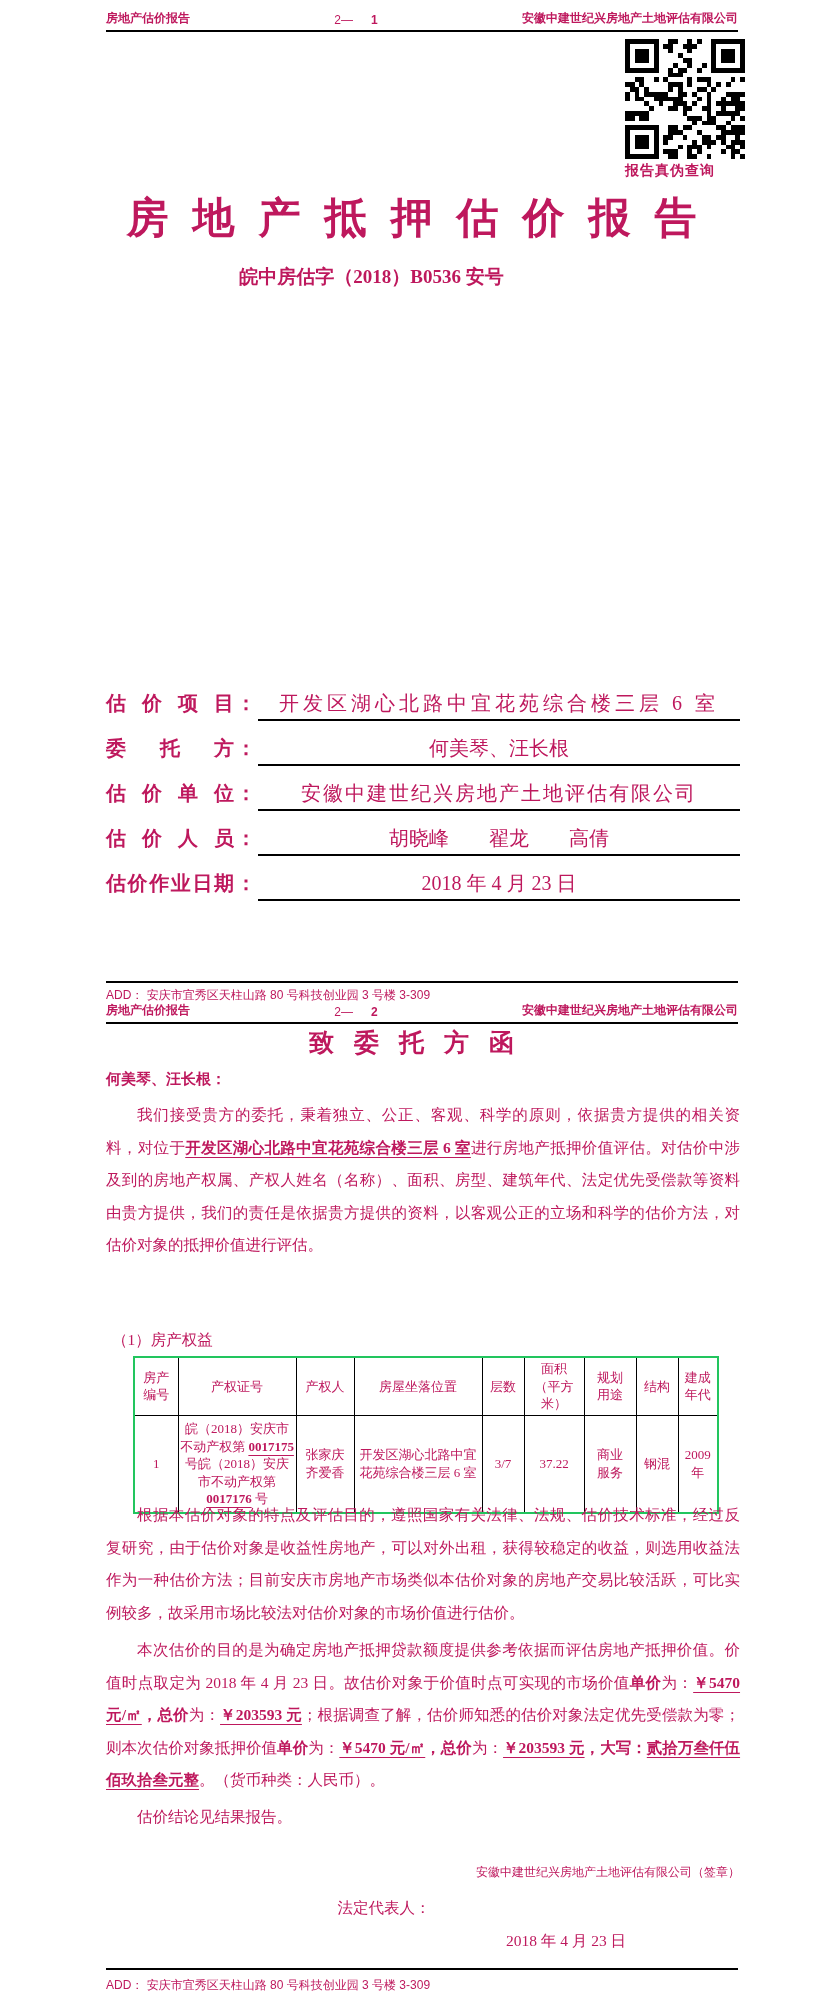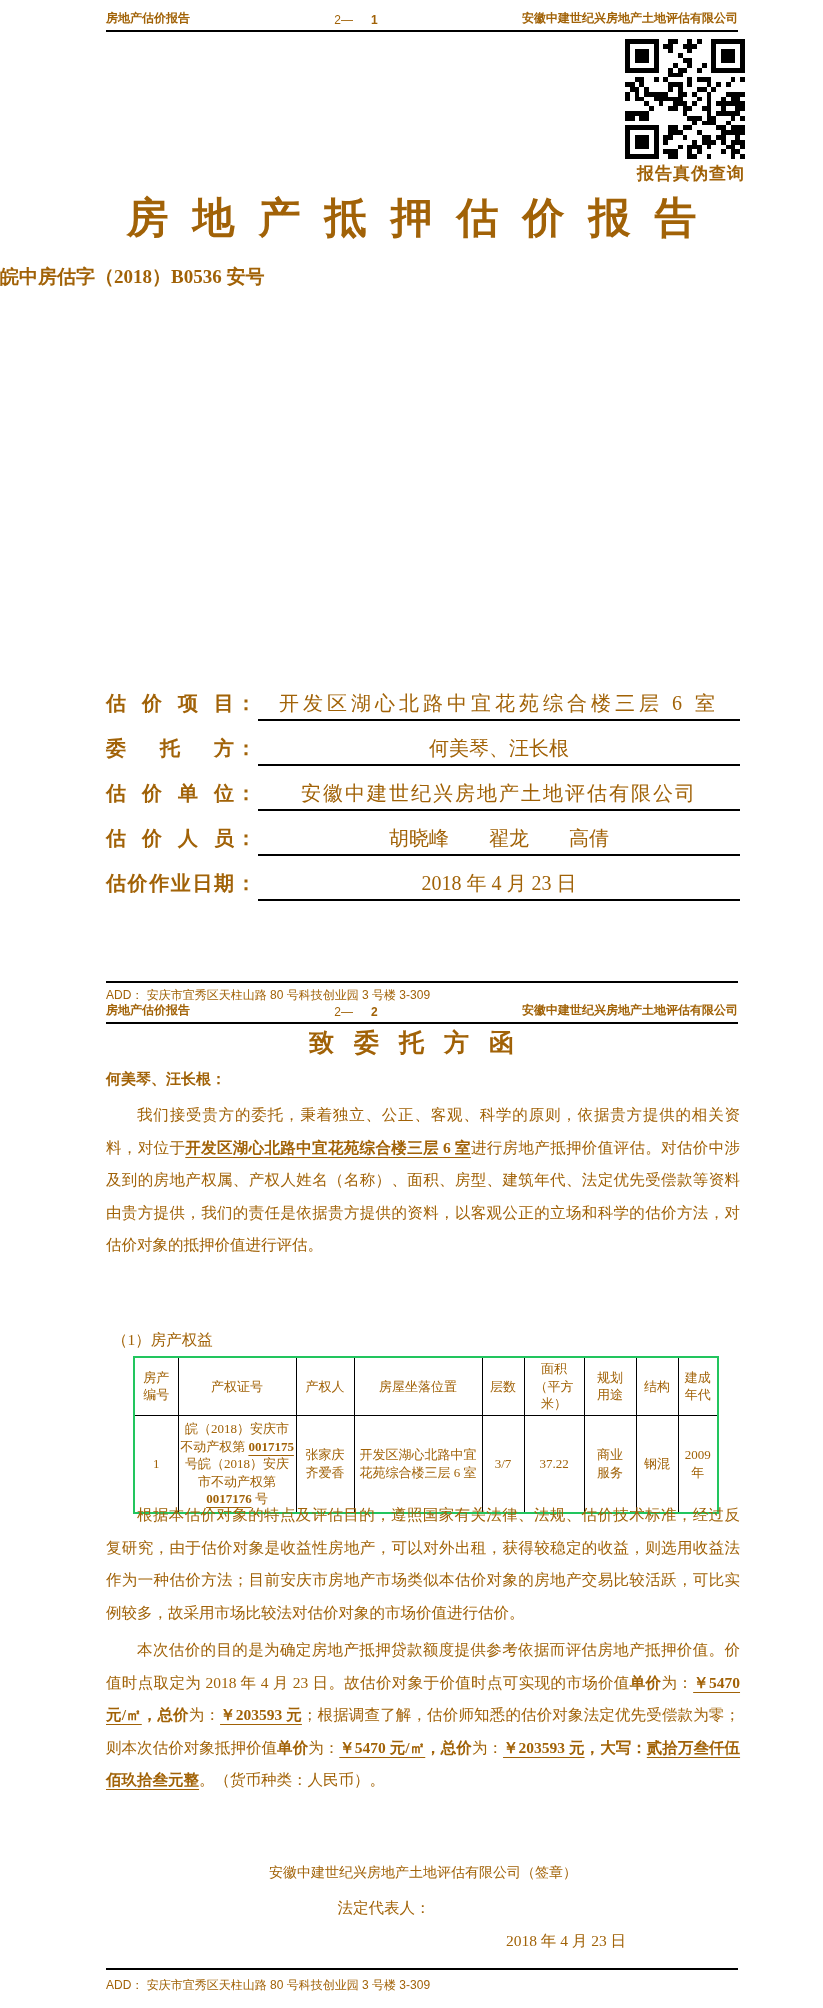--- a/index.html
+++ b/index.html
@@ -7,7 +7,7 @@
     position:relative;
     width:823px;height:2008px;
     background:#ffffff;
-    color:#a16207;
+    color:#be185d;
     font-family:"Liberation Serif",serif;
     overflow:hidden;
   }

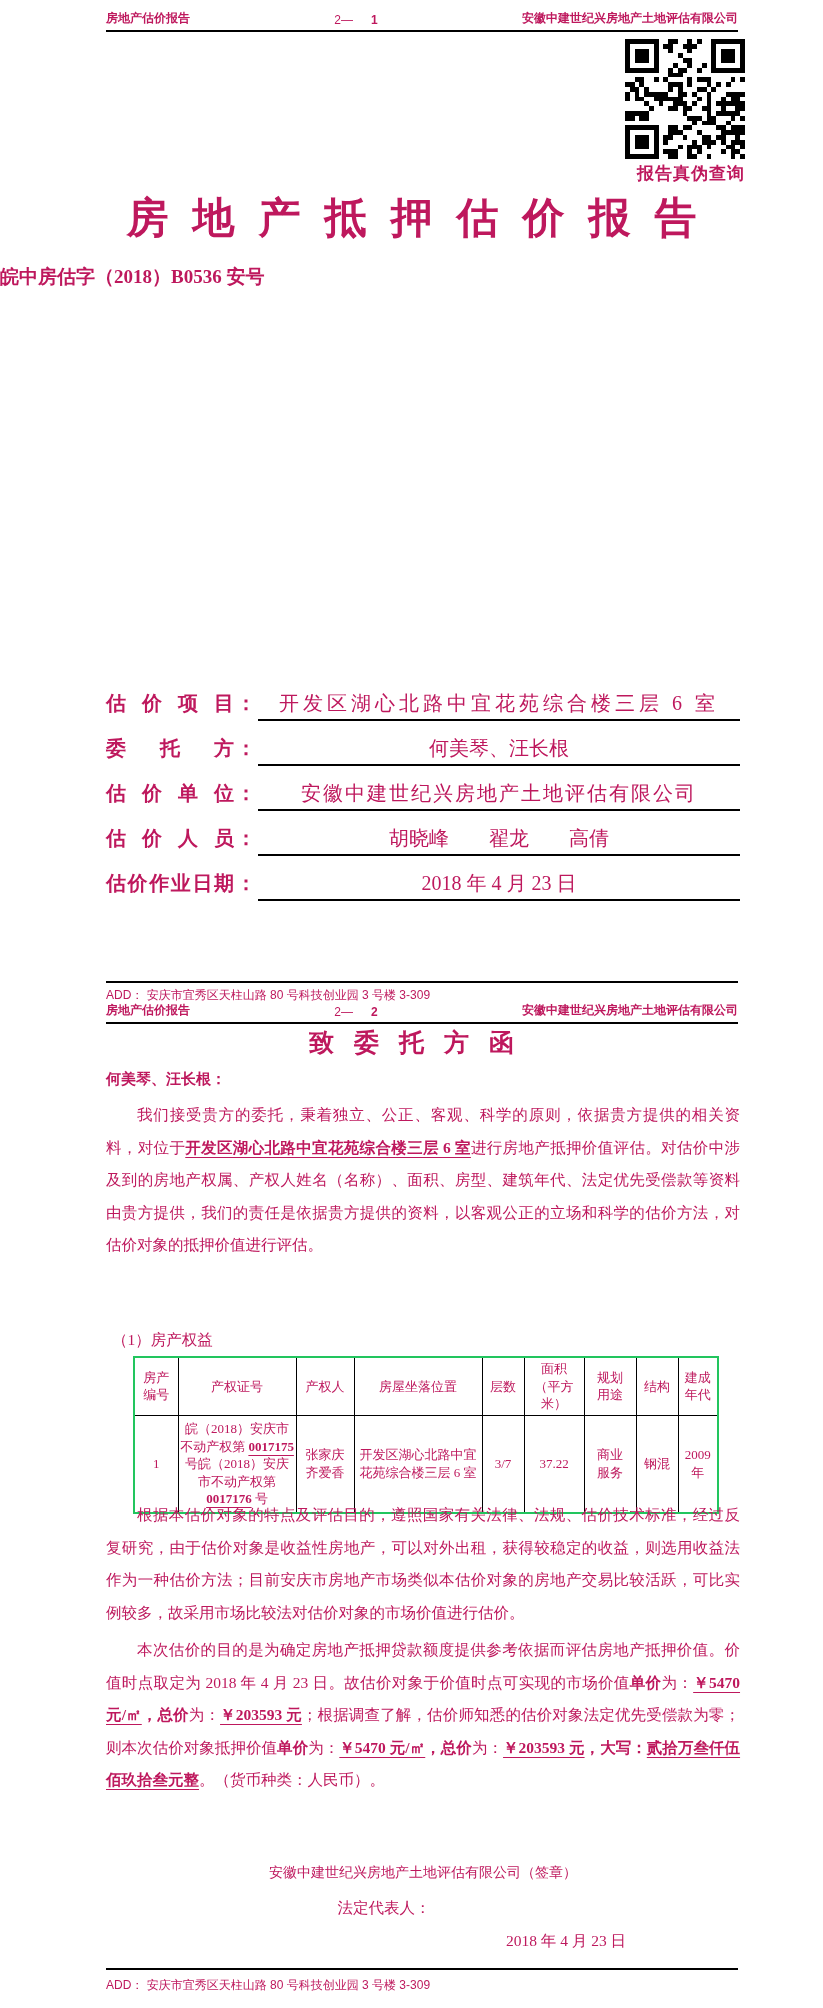--- a/index.html
+++ b/index.html
@@ -33,7 +33,7 @@
   .qr-box{left:625px;top:38px;width:120px;}
   .qr-caption{
     left:625px;top:162px;width:120px;
-    text-align:right;font-weight:bold;font-size:17px;
+    text-align:left;font-weight:bold;font-size:14px;
     font-family:"Liberation Sans",sans-serif;
     letter-spacing:1px;
   }

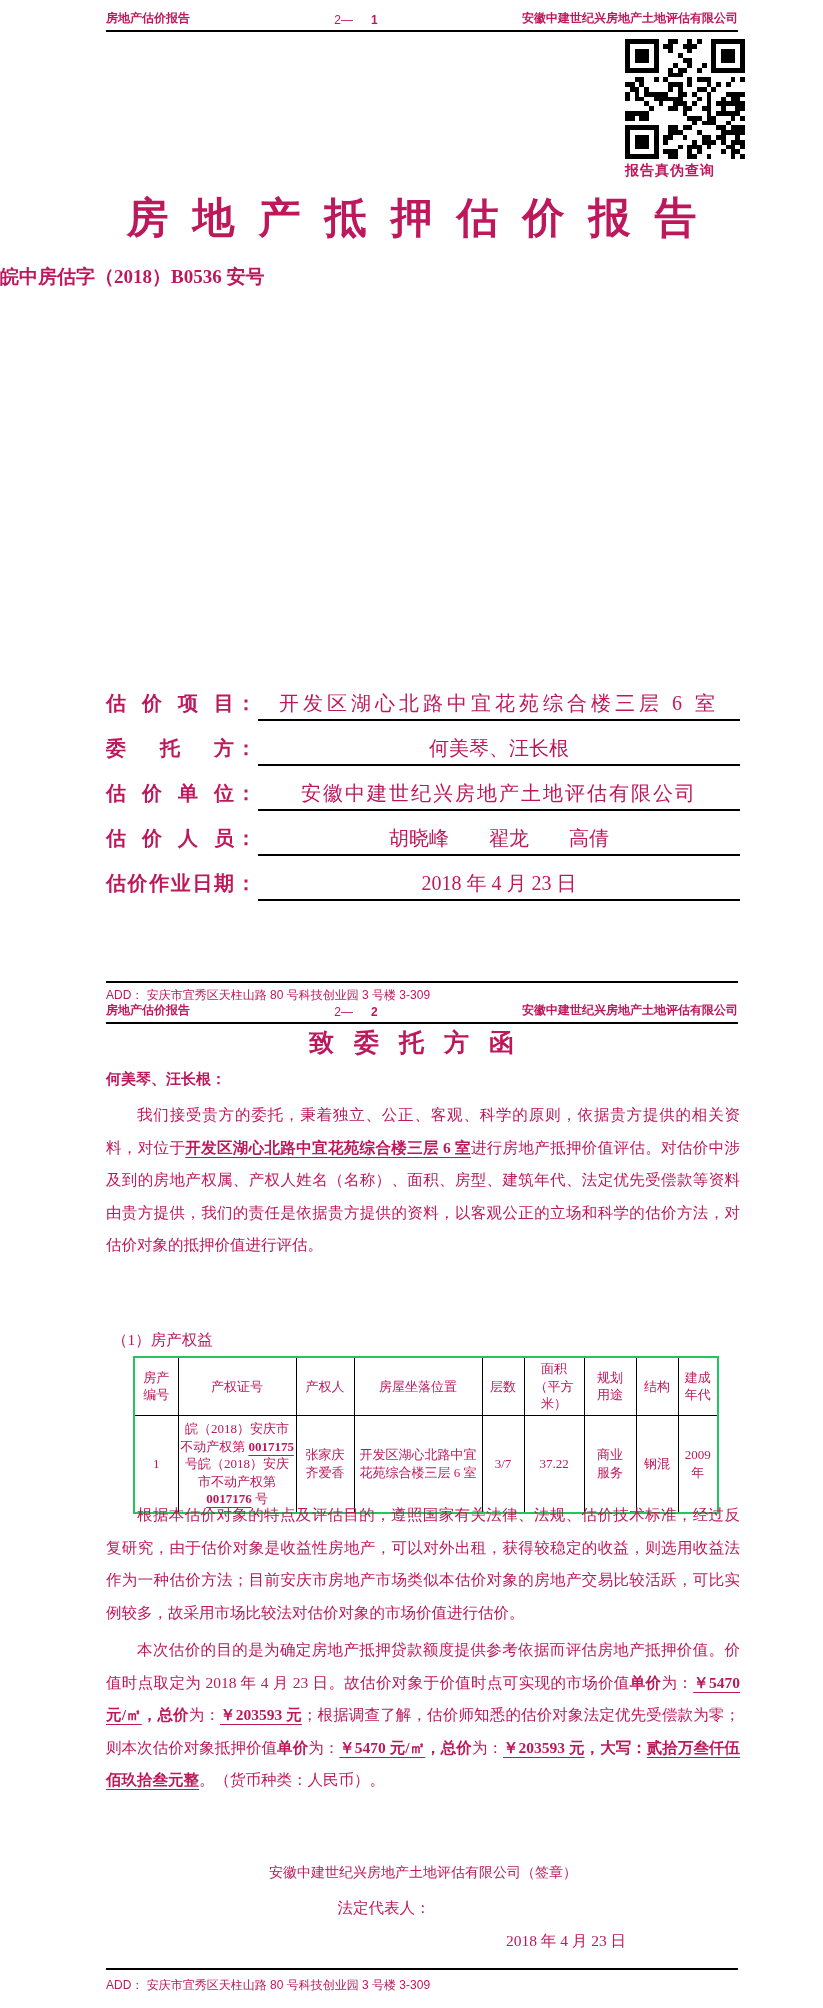--- a/index.html
+++ b/index.html
@@ -46,6 +46,7 @@
   }
   .doc-number{
     left:0;top:264px;width:743px;
+    text-align:center;
     font-size:19px;font-weight:bold;
   }
   .form-block{left:106px;top:690px;width:634px;}

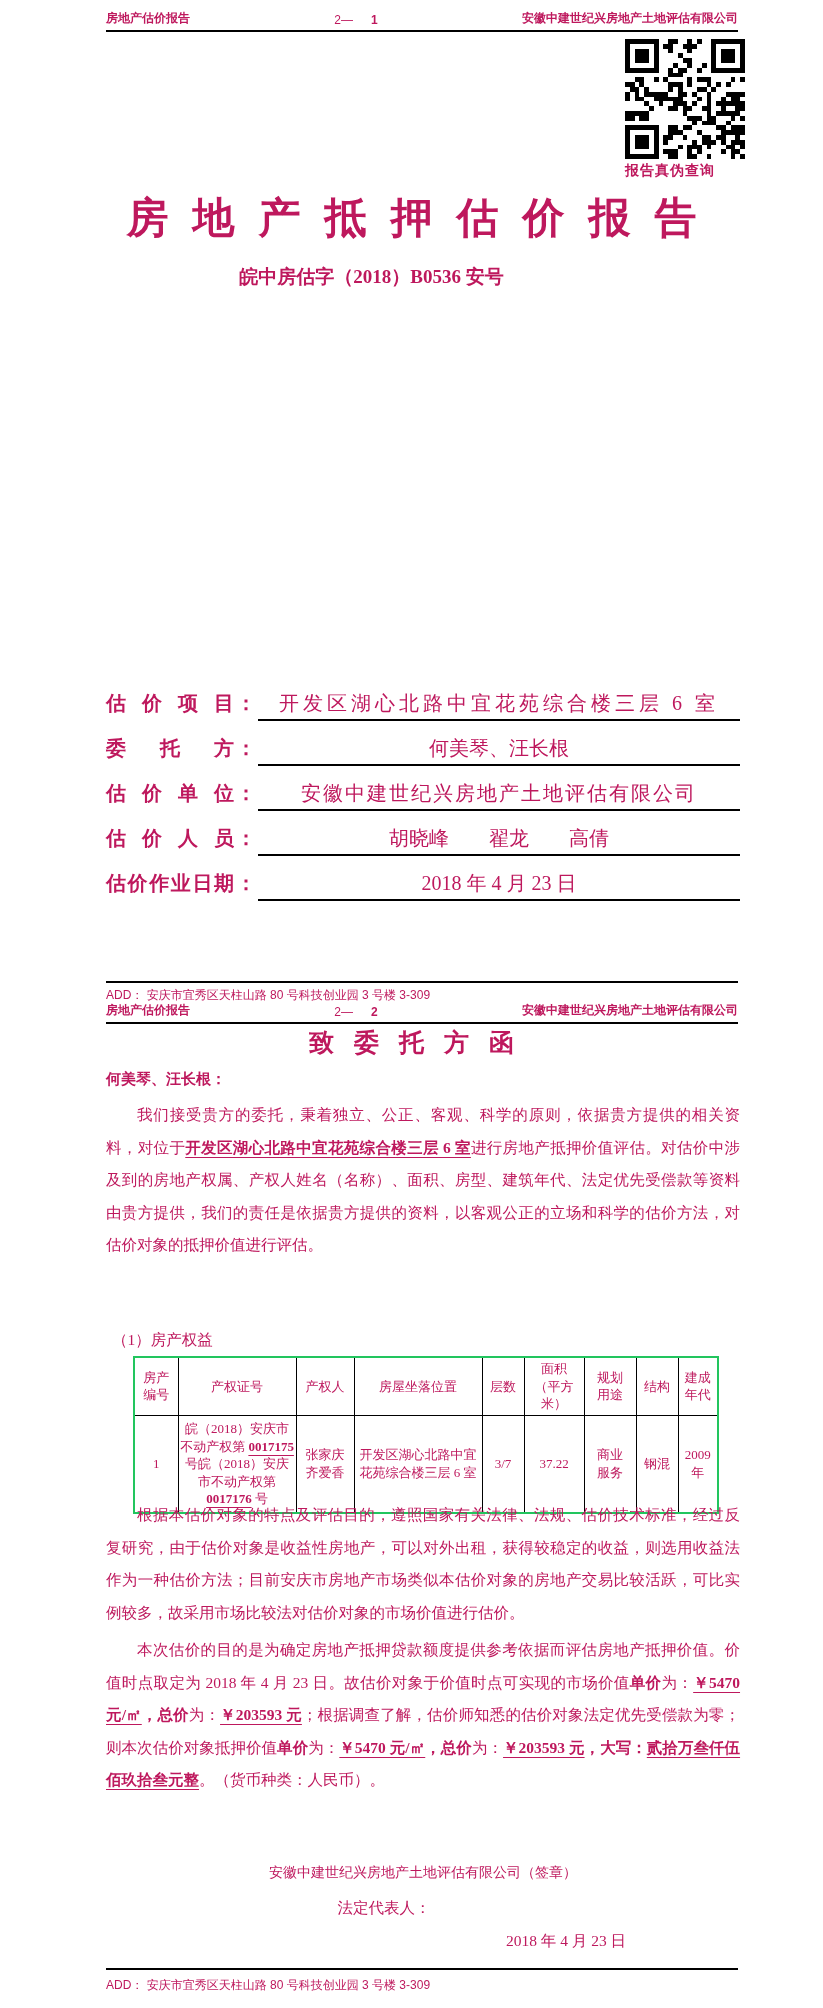--- a/index.html
+++ b/index.html
@@ -423,6 +423,7 @@
 
   <div class="abs para p3">根据本估价对象的特点及评估目的，遵照国家有关法律、法规、估价技术标准，经过反复研究，由于估价对象是收益性房地产，可以对外出租，获得较稳定的收益，则选用收益法作为一种估价方法；目前安庆市房地产市场类似本估价对象的房地产交易比较活跃，可比实例较多，故采用市场比较法对估价对象的市场价值进行估价。</div>
   <div class="abs para p4"><span class="seg-n">本次估价的目的是为确定房地产抵押贷款额度提供参考依据而评估房地产抵押价值。价值时点取定为 2018 年 4 月 23 日。故估价对象于价值时点可实现的市场价值</span><span class="seg-b">单价</span><span class="seg-n">为：</span><span class="seg-bu">￥5470 元/㎡</span><span class="seg-b">，总价</span><span class="seg-n">为：</span><span class="seg-bu">￥203593 元</span><span class="seg-n">；根据调查了解，估价师知悉的估价对象法定优先受偿款为零；则本次估价对象抵押价值</span><span class="seg-b">单价</span><span class="seg-n">为：</span><span class="seg-bu">￥5470 元/㎡</span><span class="seg-b">，总价</span><span class="seg-n">为：</span><span class="seg-bu">￥203593 元</span><span class="seg-b">，大写：</span><span class="seg-bu">贰拾万叁仟伍佰玖拾叁元整</span><span class="seg-n">。（货币种类：人民币）。</span></div>
+  <div class="abs para p5">估价结论见结果报告。</div>
 
   <div class="abs sig-company">安徽中建世纪兴房地产土地评估有限公司（签章）</div>
   <div class="abs sig-rep">法定代表人：</div>

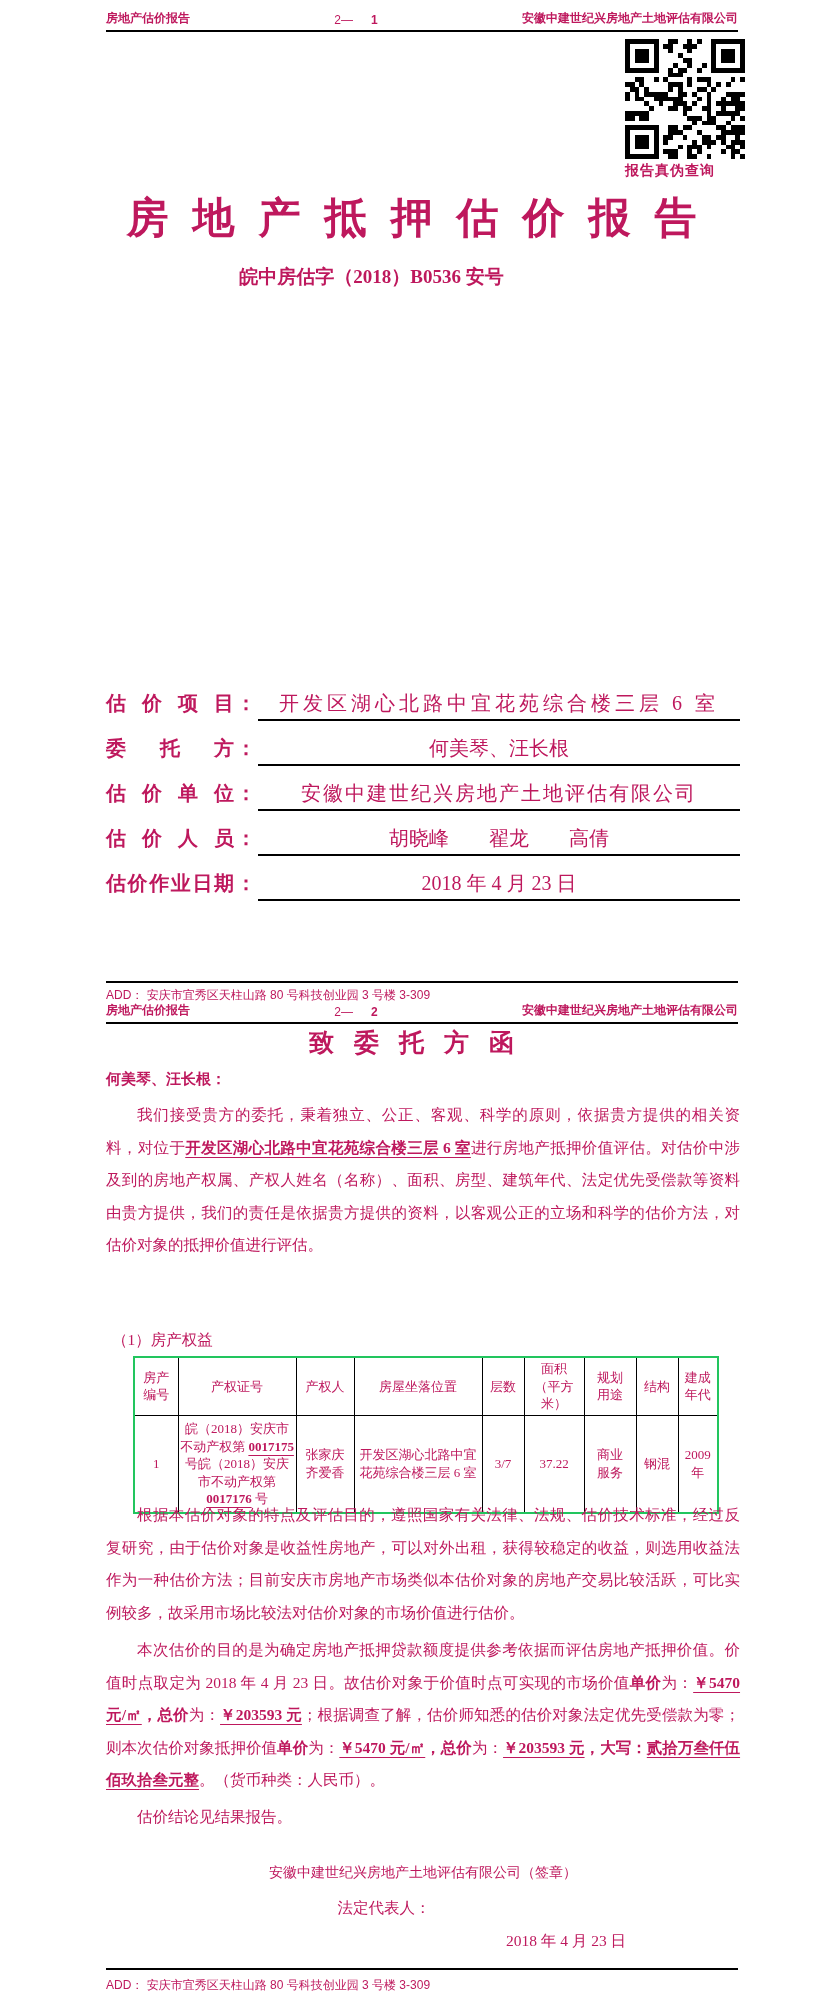--- a/index.html
+++ b/index.html
@@ -104,7 +104,7 @@
   .rights-table thead tr{height:38px;}
   .rights-table tbody tr{height:98px;}
   
-  .sig-company{left:106px;top:1864px;width:634px;text-align:center;font-size:14px;}
+  .sig-company{left:106px;top:1864px;width:634px;text-align:right;font-size:12px;}
   .sig-rep{left:118px;top:1898px;width:634px;text-align:center;padding-right:102px;width:532px;font-size:15.5px;font-family:Liberation Mono, monospace;}
   .sig-date{left:106px;top:1931px;width:520px;text-align:right;font-size:15.5px;}
 </style>

